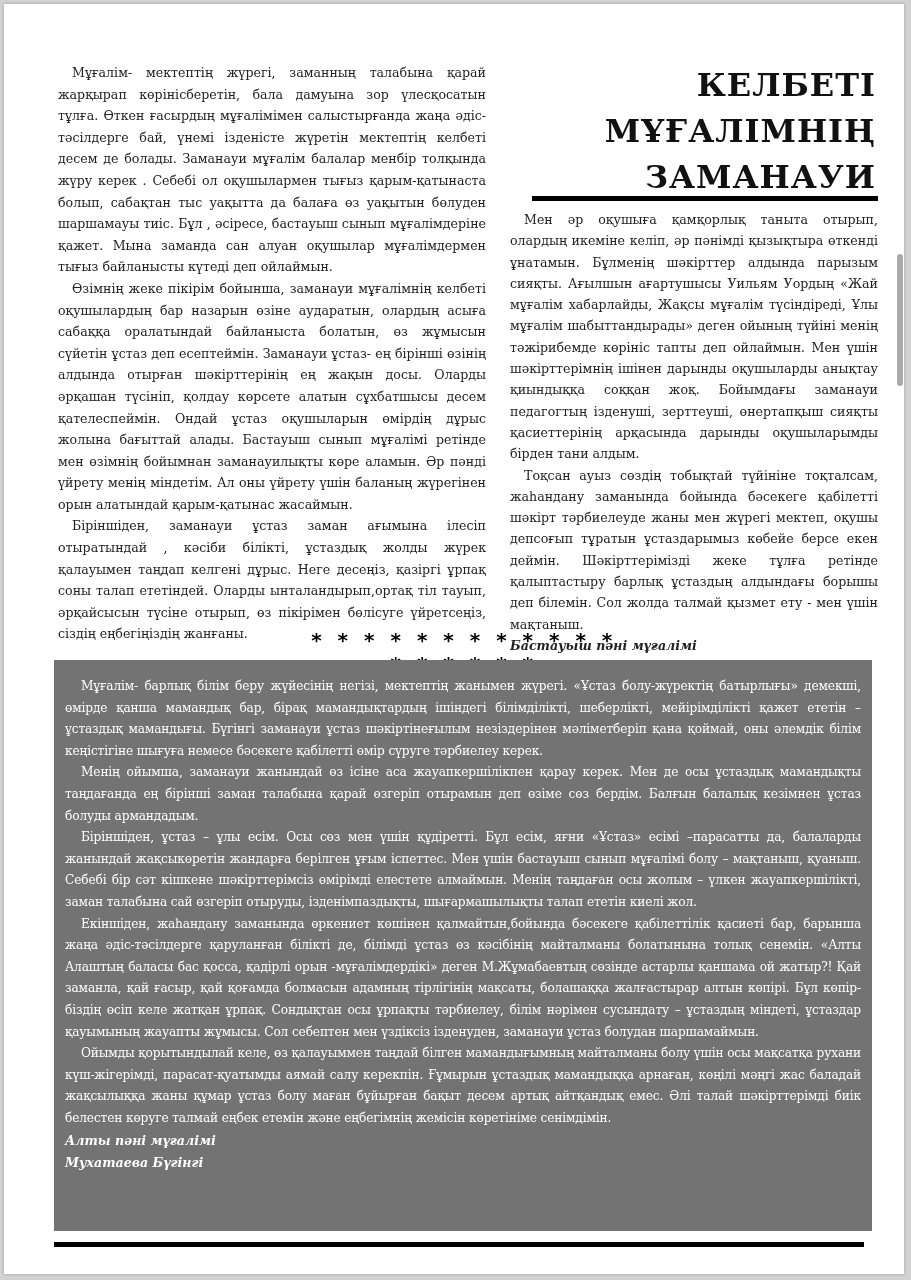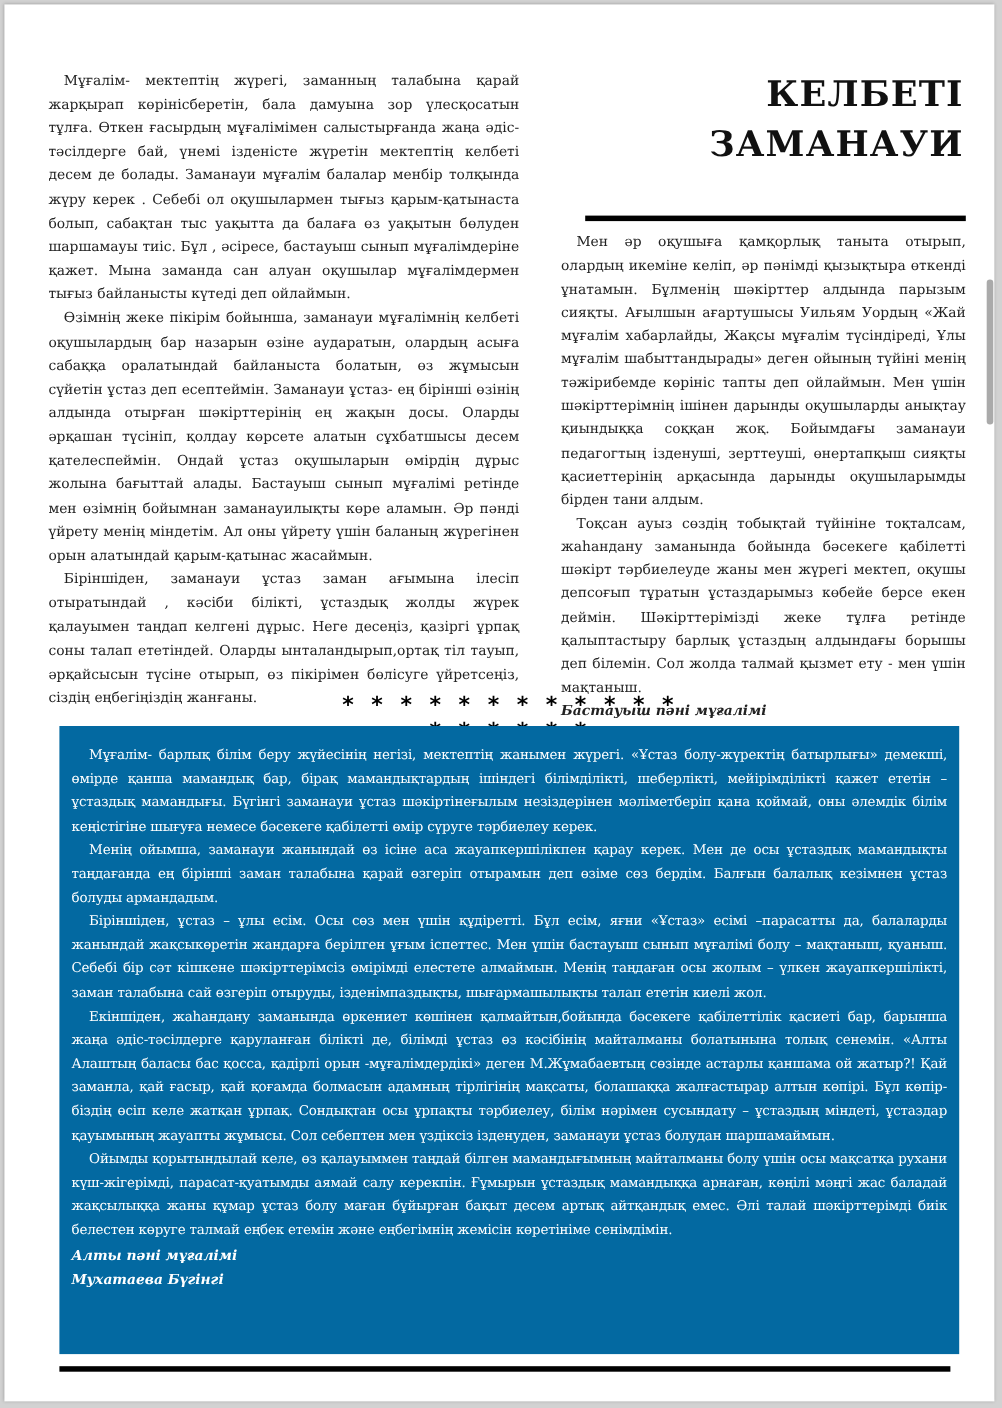--- a/index.html
+++ b/index.html
@@ -16,7 +16,7 @@
     box-shadow: 0 0 3px rgba(0,0,0,0.25);
   }
   .col-left {
-    position: absolute; left: 40px; top: 58px; width: 428px;
+    position: absolute; left: 54px; top: 58px; width: 428px;
     font-size: 12.6px; line-height: 21.6px; text-align: justify;
   }
   .col-left p, .col-right p { margin: 0; text-indent: 14px; }

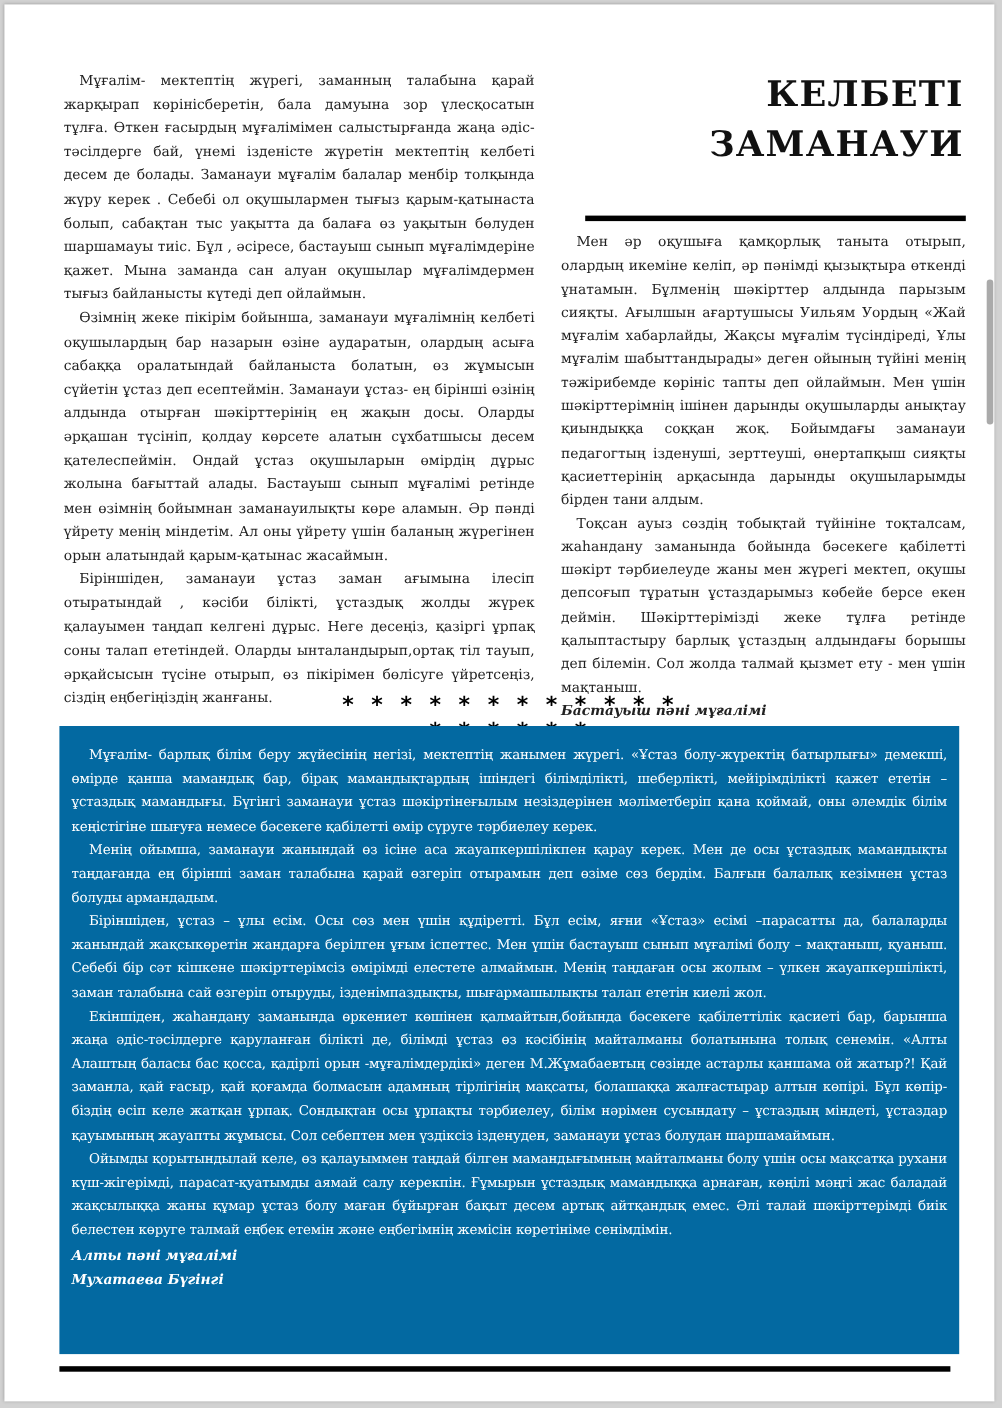--- a/index.html
+++ b/index.html
@@ -76,6 +76,7 @@
 
   <div class="title">
     <div>КЕЛБЕТІ</div>
+    <div>МҰҒАЛІМНІҢ</div>
     <div>ЗАМАНАУИ</div>
   </div>
   <div class="title-rule"></div>

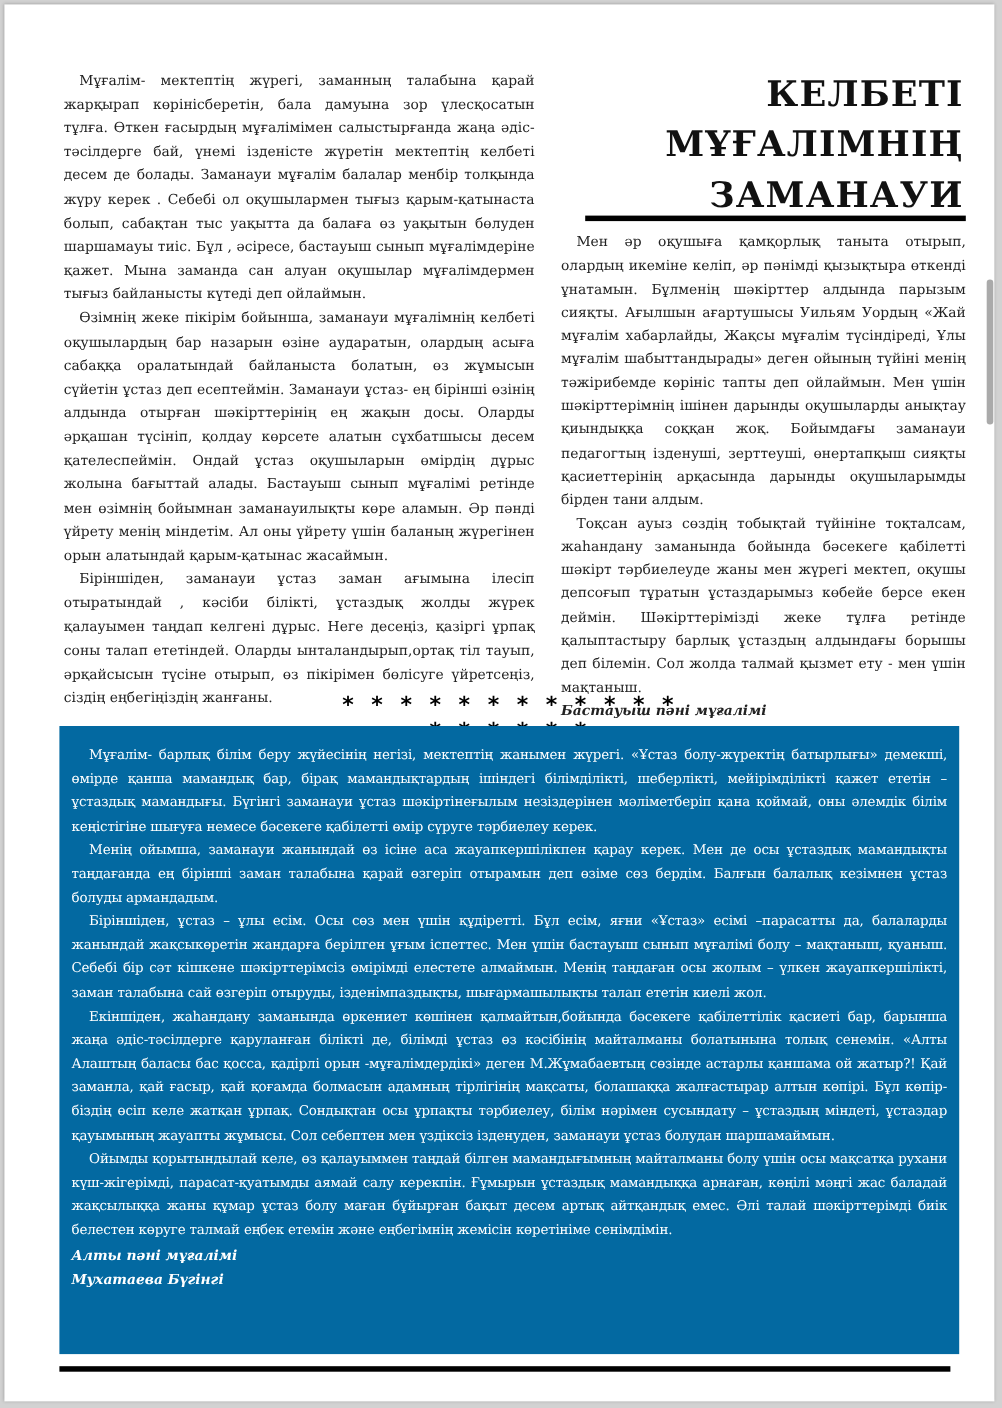--- a/index.html
+++ b/index.html
@@ -92,7 +92,7 @@
 
   <div class="stars">* * * * * * * * * * * * * * * * * *</div>
 
-  <div class="blue-box" style="background: #0369a1;">
+  <div class="blue-box" style="background: #737373;">
     <p>Мұғалім- барлық білім беру жүйесінің негізі, мектептің жанымен жүрегі. «Ұстаз болу-жүректің батырлығы» демекші, өмірде қанша мамандық бар, бірақ мамандықтардың ішіндегі білімділікті, шеберлікті, мейірімділікті қажет ететін – ұстаздық мамандығы. Бүгінгі заманауи ұстаз шәкіртінеғылым незіздерінен мәліметберіп қана қоймай, оны әлемдік білім кеңістігіне шығуға немесе бәсекеге қабілетті өмір сүруге тәрбиелеу керек.</p>
     <p>Менің ойымша, заманауи жанындай өз ісіне аса жауапкершілікпен қарау керек. Мен де осы ұстаздық мамандықты таңдағанда ең бірінші заман талабына қарай өзгеріп отырамын деп өзіме сөз бердім. Балғын балалық кезімнен ұстаз болуды армандадым.</p>
     <p>Біріншіден, ұстаз – ұлы есім. Осы сөз мен үшін құдіретті. Бұл есім, яғни «Ұстаз» есімі –парасатты да, балаларды жанындай жақсыкөретін жандарға берілген ұғым іспеттес. Мен үшін бастауыш сынып мұғалімі болу – мақтаныш, қуаныш. Себебі бір сәт кішкене шәкірттерімсіз өмірімді елестете алмаймын. Менің таңдаған осы жолым – үлкен жауапкершілікті, заман талабына сай өзгеріп отыруды, ізденімпаздықты, шығармашылықты талап ететін киелі жол.</p>

